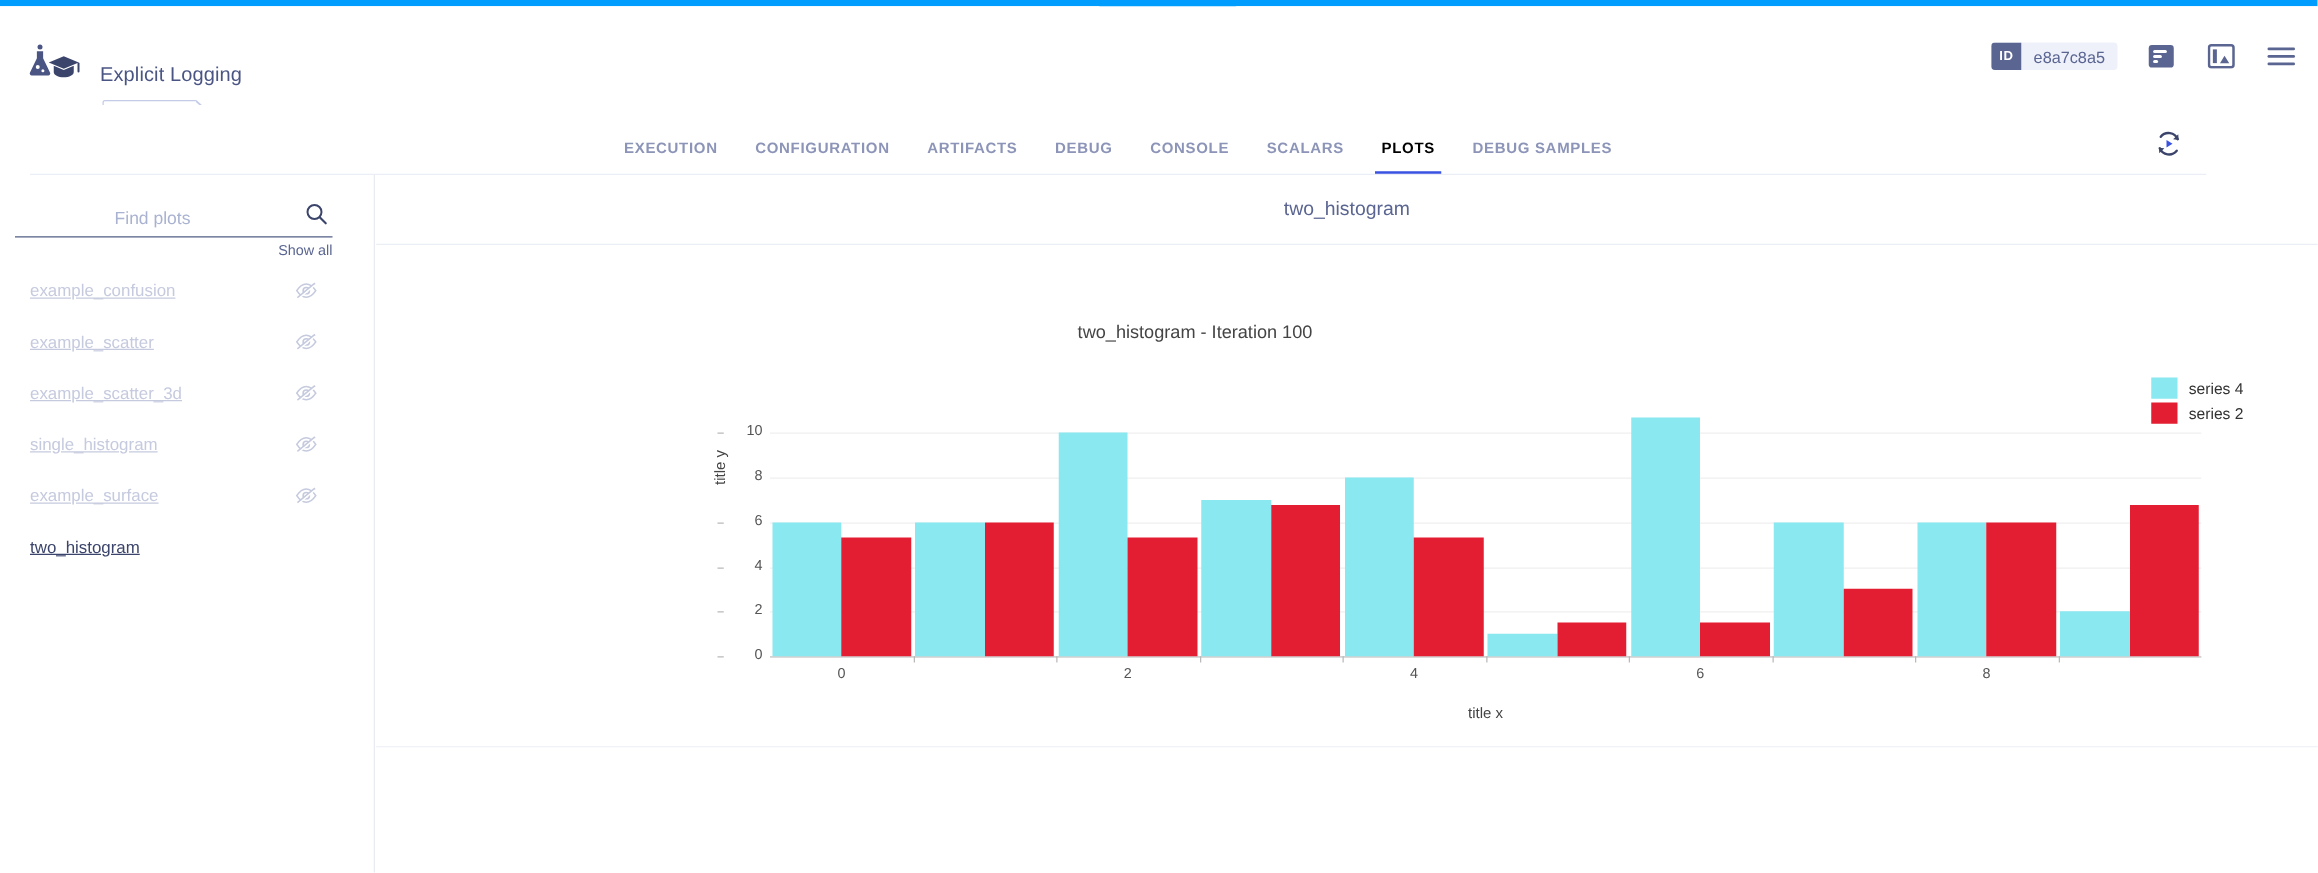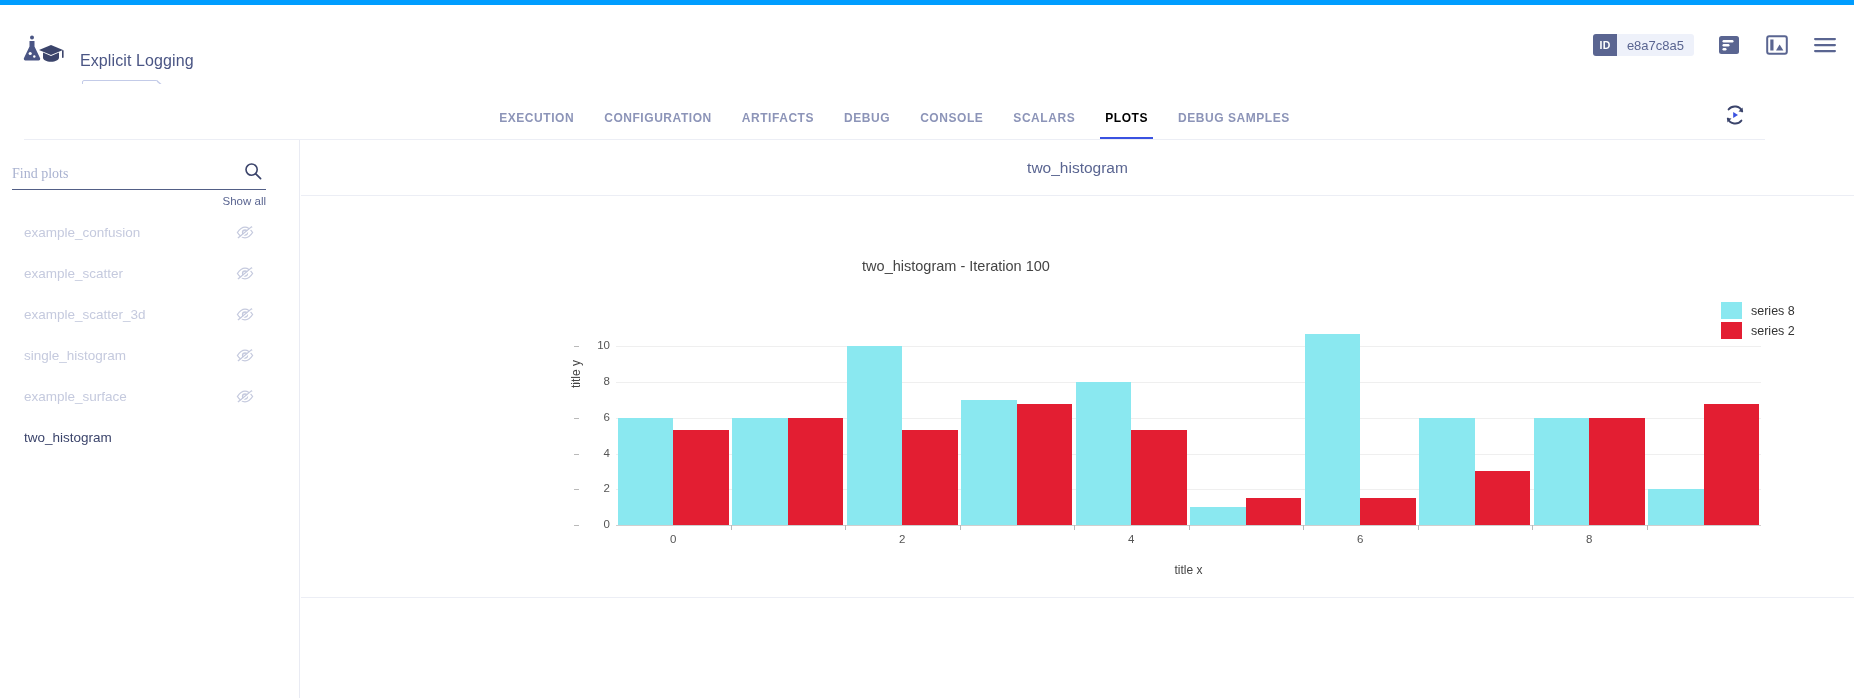--- a/index.html
+++ b/index.html
@@ -111,7 +111,8 @@
   .search-input {
     border: none; outline: none; background: transparent;
     font-size: 14px; color: #737373; width: 220px; height: 24px;
-    font-family: Liberation Serif, serif;
+    font-family: Liberation Sans, sans-serif;
+    text-align: center;
   }
   .search-input::placeholder { color: #a9b2d0; }
   .search-icon { position: absolute; right: 4px; top: 4px; width: 18px; height: 18px; cursor: pointer; }

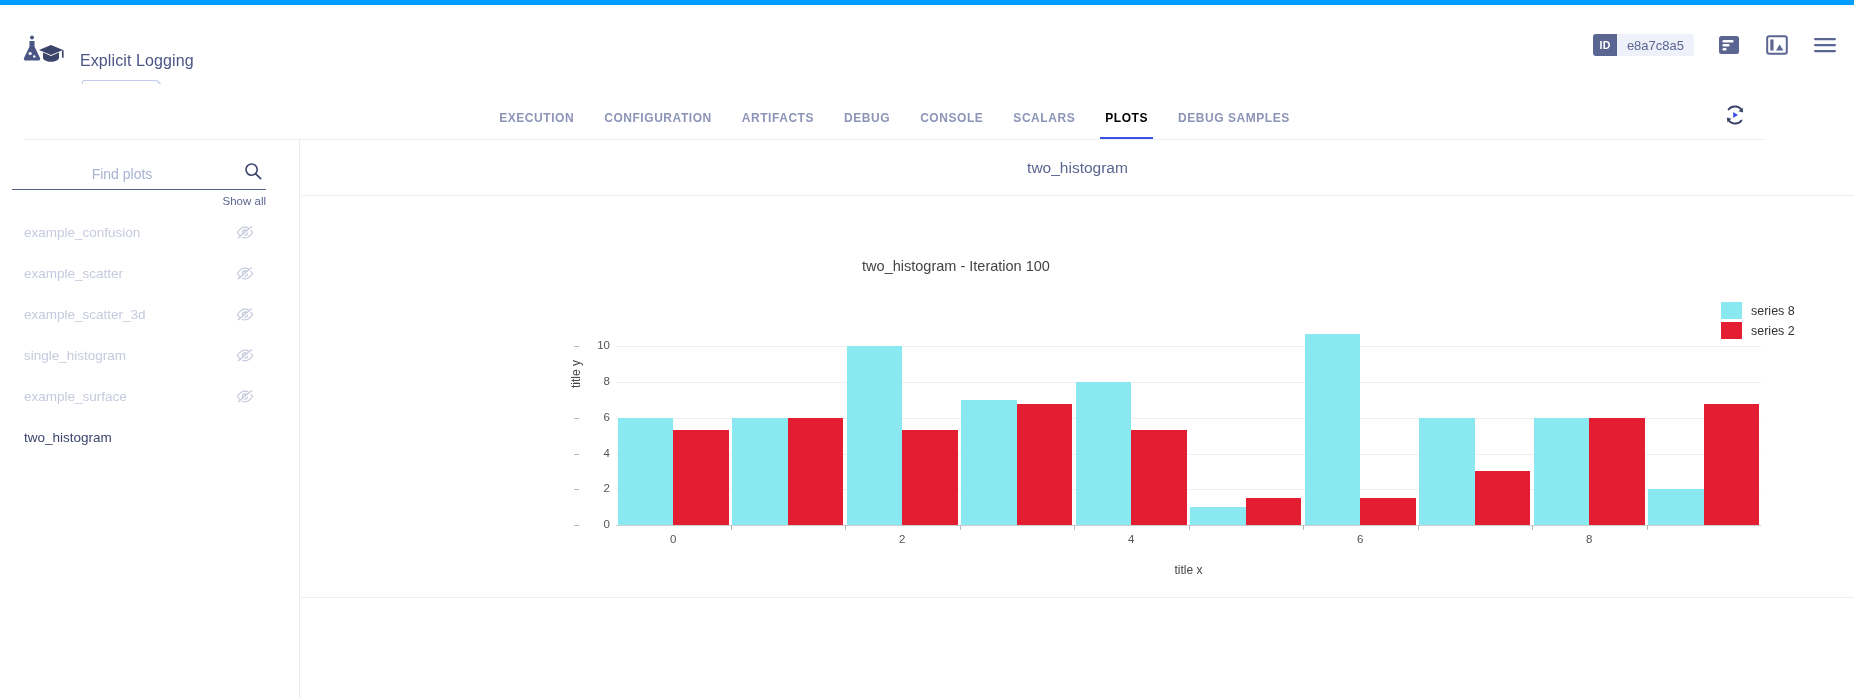--- a/index.html
+++ b/index.html
@@ -125,7 +125,7 @@
     height: 41px; display: flex; align-items: center;
     padding: 0 0 0 24px; cursor: pointer;
   }
-  .plot-item .plot-name { font-size: 13.5px; color: #c5cade; flex: 1; }
+  .plot-item .plot-name { font-size: 13.5px; color: #c5cade; flex: 1; text-decoration: underline; }
   .plot-item.selected .plot-name { color: #3b446b; }
   .eye-off { width: 22px; margin-right: 44px; display: flex; align-items: center; justify-content: center; cursor: pointer; }
 

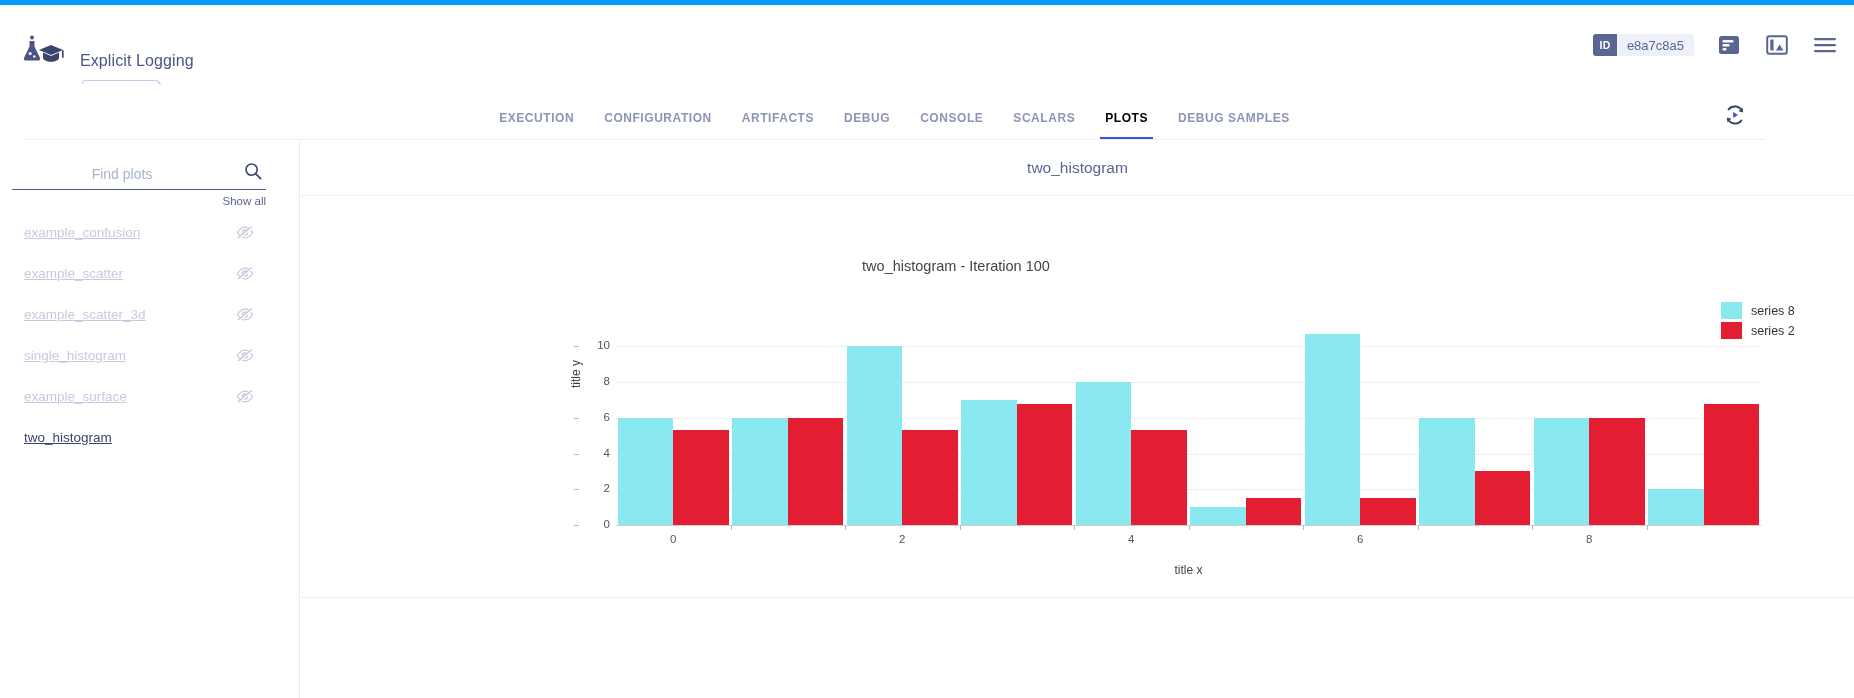--- a/index.html
+++ b/index.html
@@ -347,7 +347,7 @@
     <div class="legend" id="legend">
         <div class="legend-row">
           <span class="legend-swatch" style="background: rgb(138, 232, 240);"></span>
-          <span class="legend-label">series 8</span>
+          <span class="legend-label">series 4</span>
         </div>
         <div class="legend-row">
           <span class="legend-swatch" style="background: rgb(227, 30, 50);"></span>

